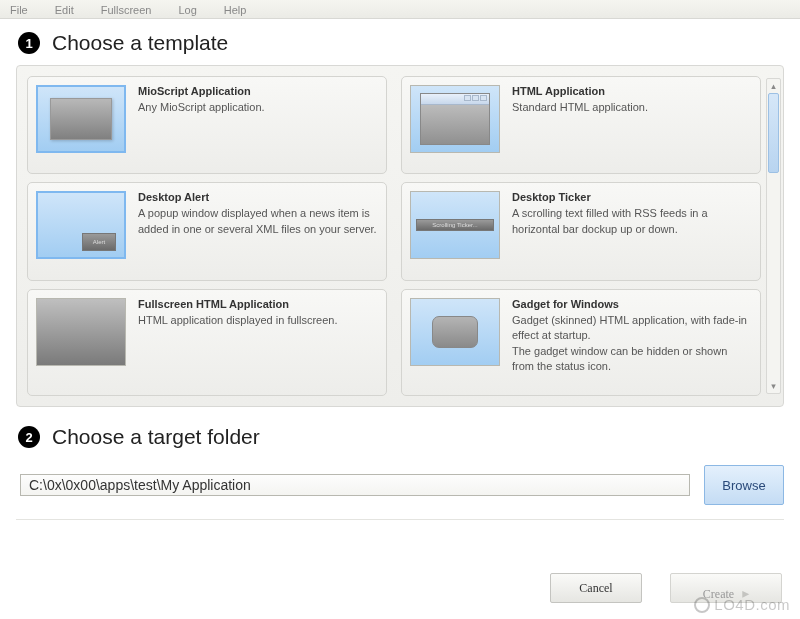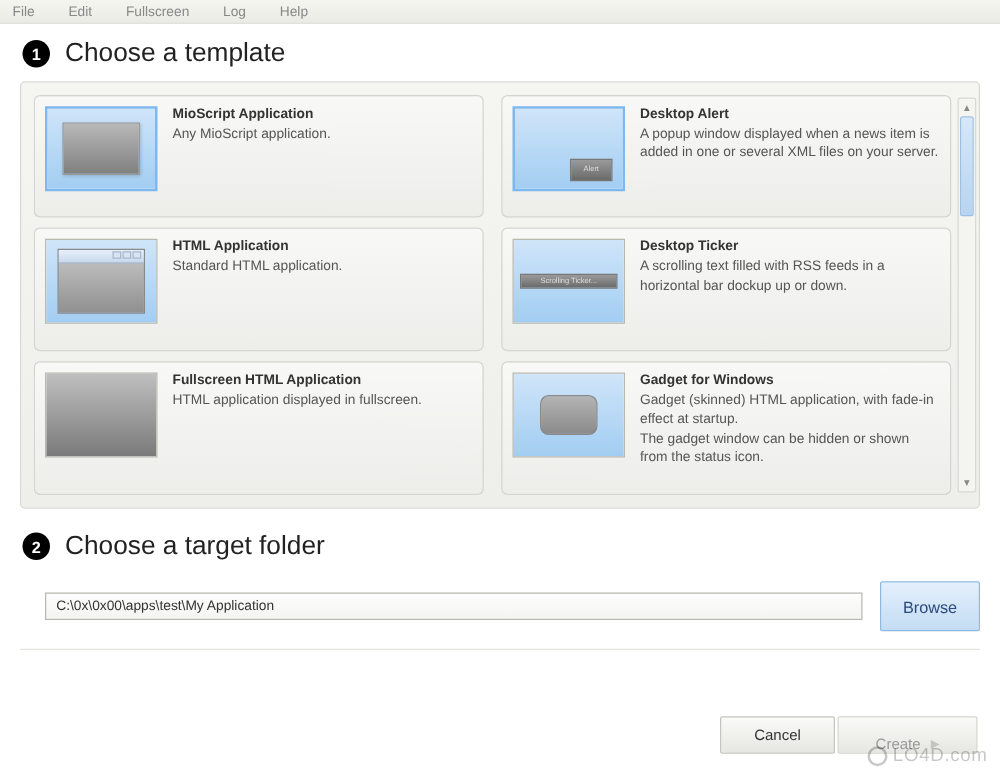--- a/index.html
+++ b/index.html
@@ -329,18 +329,6 @@
     </div>
 
     <div class="template-item">
-      <div class="thumb selected">
-        <div class="thumb-bg">
-          <div class="thumb-alert">Alert</div>
-        </div>
-      </div>
-      <div class="template-text">
-        <div class="template-title">Desktop Alert</div>
-        <div class="template-desc">A popup window displayed when a news item is added in one or several XML files on your server.</div>
-      </div>
-    </div>
-
-    <div class="template-item">
       <div class="thumb">
         <div class="thumb-bg">
           <div class="thumb-window">
@@ -359,6 +347,18 @@
     </div>
 
     <div class="template-item">
+      <div class="thumb selected">
+        <div class="thumb-bg">
+          <div class="thumb-alert">Alert</div>
+        </div>
+      </div>
+      <div class="template-text">
+        <div class="template-title">Desktop Alert</div>
+        <div class="template-desc">A popup window displayed when a news item is added in one or several XML files on your server.</div>
+      </div>
+    </div>
+
+    <div class="template-item">
       <div class="thumb">
         <div class="thumb-bg">
           <div class="thumb-ticker">Scrolling Ticker...</div>

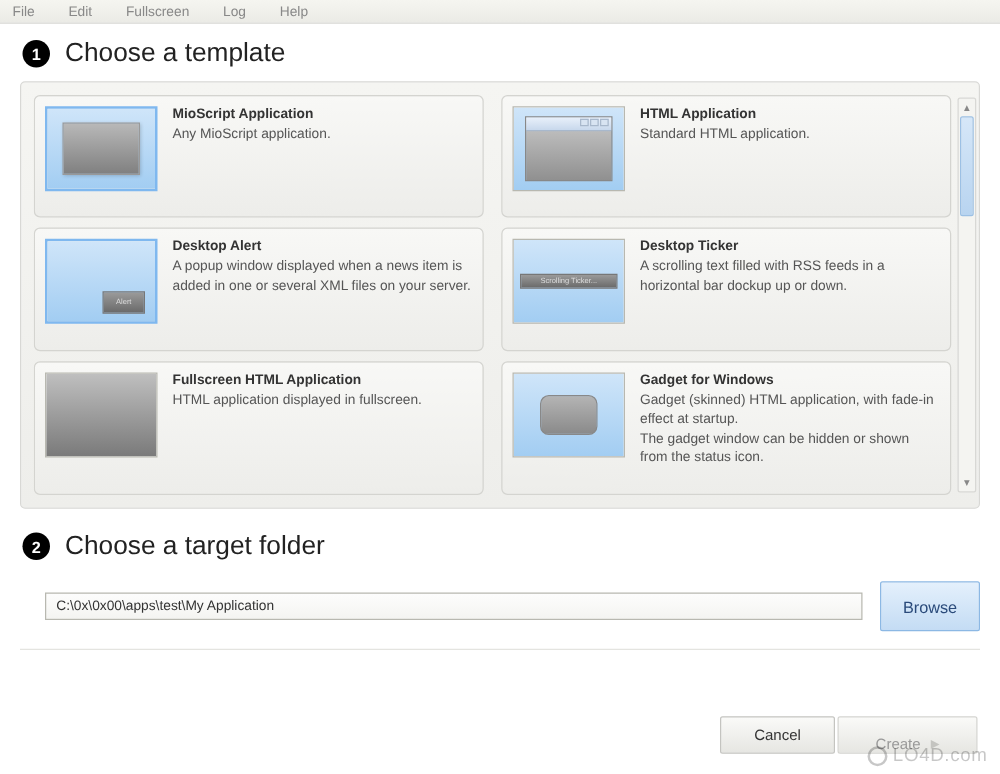--- a/index.html
+++ b/index.html
@@ -225,9 +225,9 @@
   background: linear-gradient(to bottom, #fdfdfd, #f4f4f1);
   padding: 2px 8px;
   font-family: inherit;
-  font-size: 11px;
+  font-size: 14px;
   color: #333;
-  margin-left: 20px;
+  margin-left: 4px;
 }
 .browse-btn {
   width: 80px;

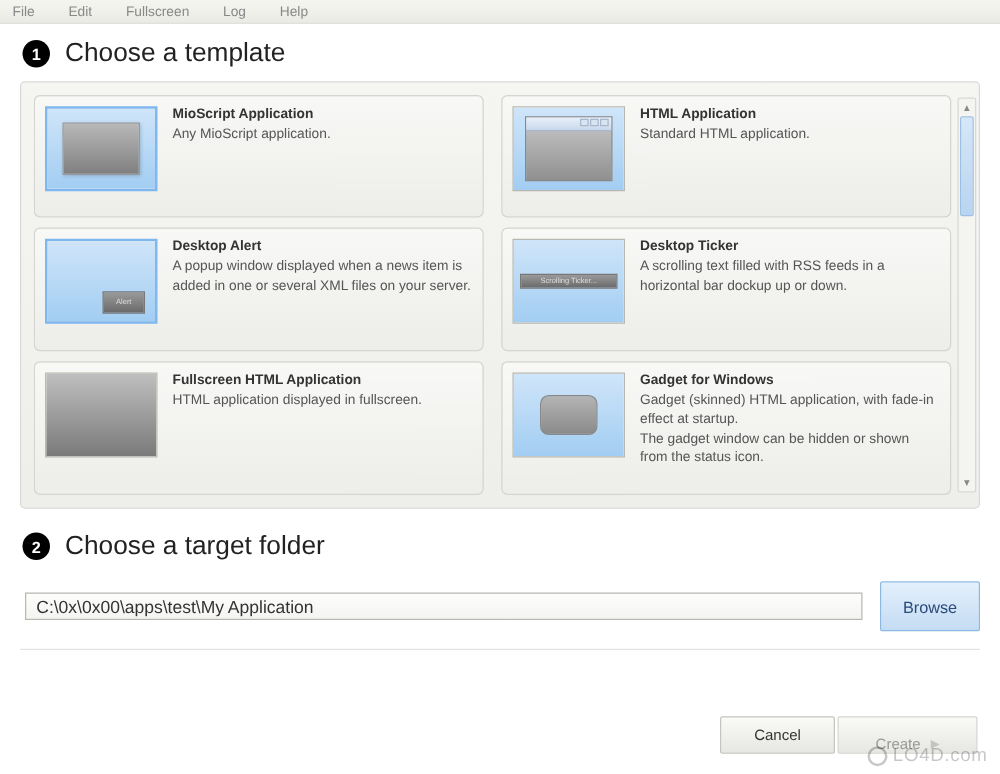--- a/index.html
+++ b/index.html
@@ -244,8 +244,9 @@
   bottom: 16px;
   right: 18px;
   display: flex;
-  gap: 2px;
-  align-items: center;
+  gap: 28px;
+  align-items: center;
+  font-family: Liberation Serif, serif;
 }
 .btn {
   height: 30px;

